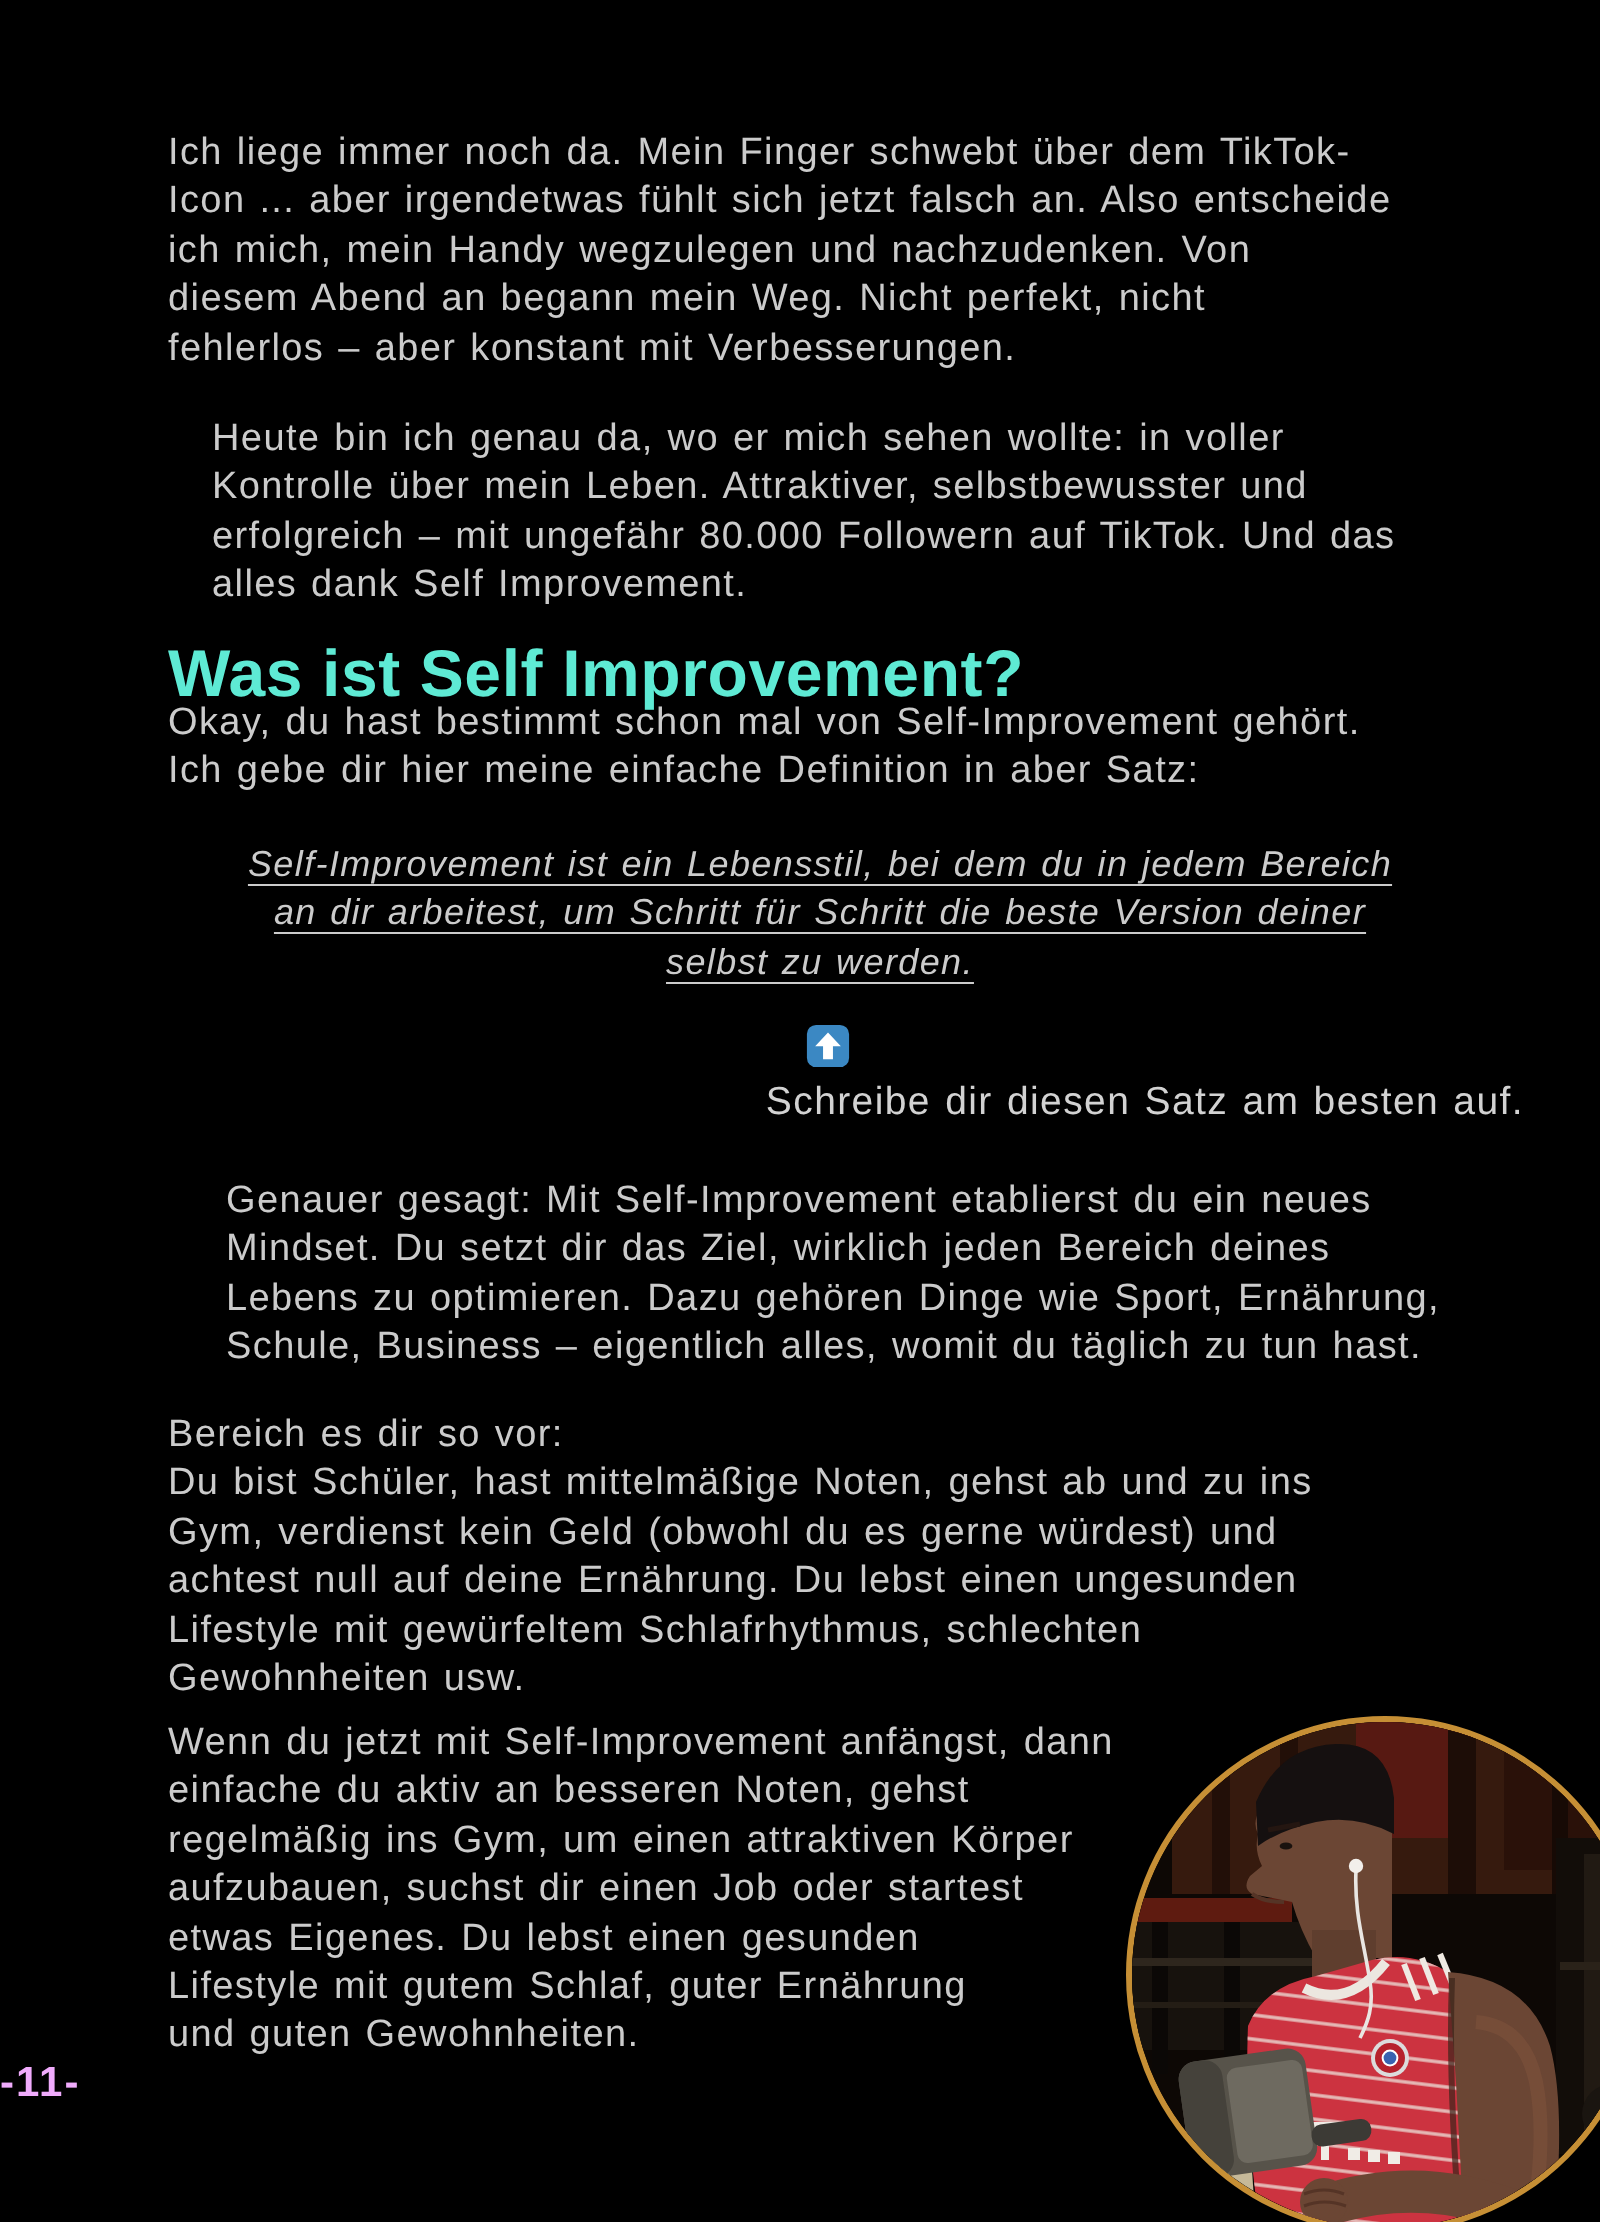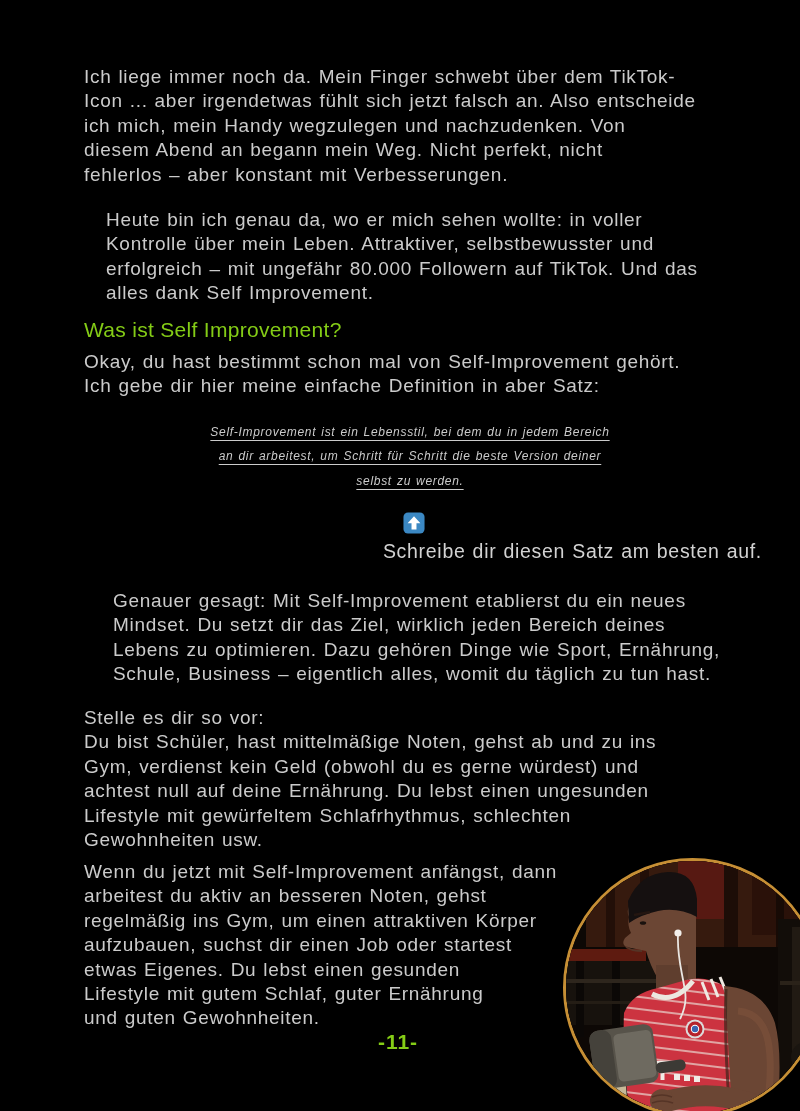--- a/index.html
+++ b/index.html
@@ -23,10 +23,10 @@
   .heading{
     position:absolute;
     margin:0;
-    font-size:21px;
-    font-weight:normal;
+    font-size:33px;
+    font-weight:bold;
     letter-spacing:0.3px;
-    color:#84cc16;
+    color:#5eead4;
   }
   .definition{
     position:absolute;

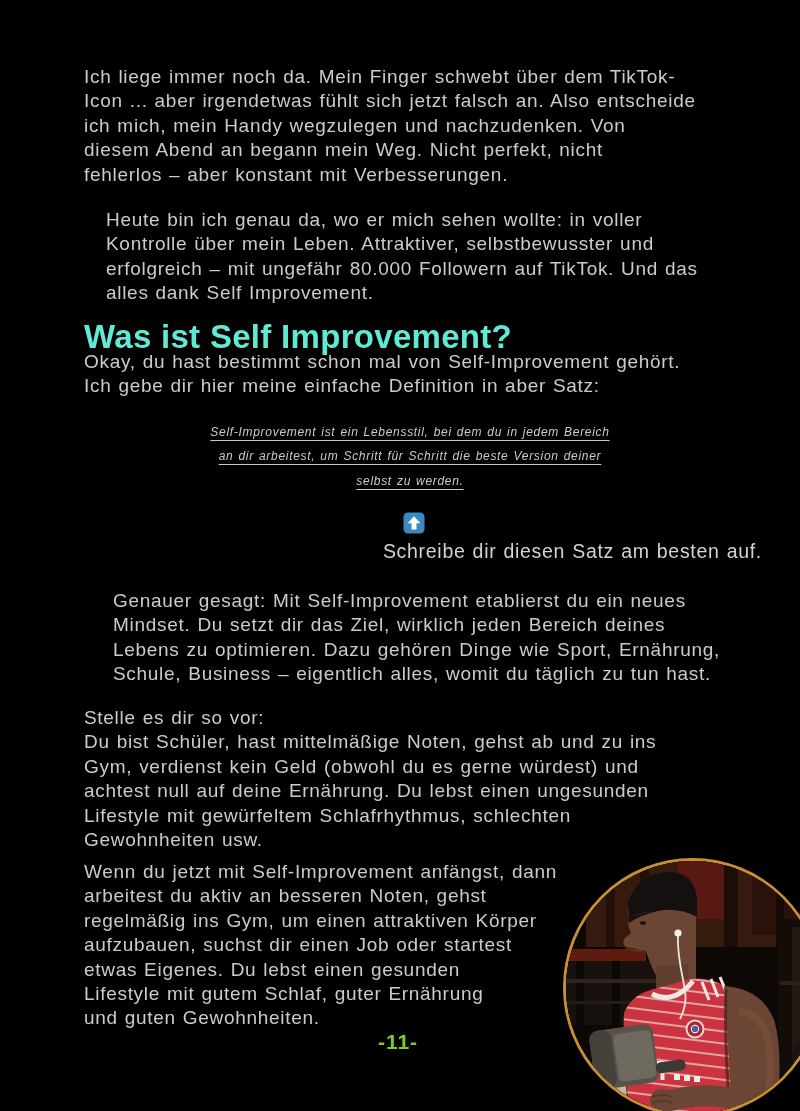--- a/index.html
+++ b/index.html
@@ -31,7 +31,7 @@
   .definition{
     position:absolute;
     margin:0;
-    font-size:12px;
+    font-size:18px;
     line-height:24.4px;
     letter-spacing:0.7px;
     word-spacing:1px;

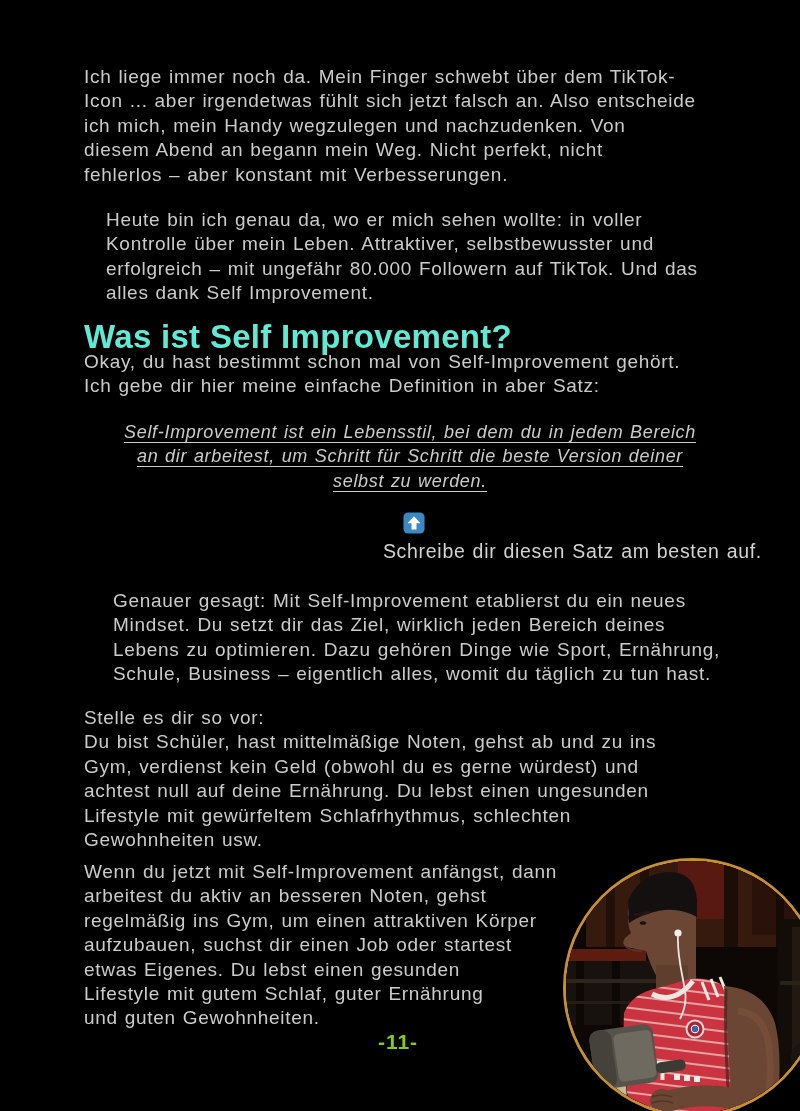--- a/index.html
+++ b/index.html
@@ -119,7 +119,7 @@
 Lebens zu optimieren. Dazu gehören Dinge wie Sport, Ernährung,
 Schule, Business – eigentlich alles, womit du täglich zu tun hast.</p>
 
-  <p class="body-text" style="left:84px;top:706px;width:690px;">Stelle es dir so vor:
+  <p class="body-text" style="left:84px;top:706px;width:690px;">Bereich es dir so vor:
 Du bist Schüler, hast mittelmäßige Noten, gehst ab und zu ins
 Gym, verdienst kein Geld (obwohl du es gerne würdest) und
 achtest null auf deine Ernährung. Du lebst einen ungesunden

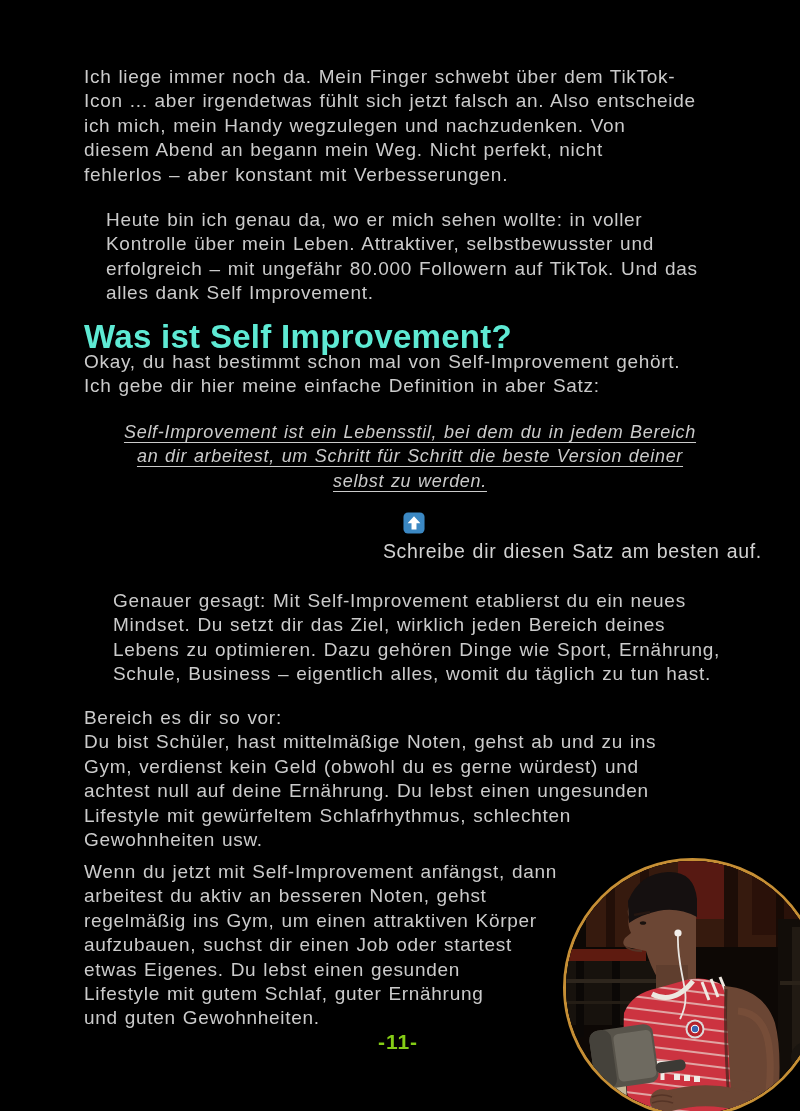--- a/index.html
+++ b/index.html
@@ -127,7 +127,7 @@
 Gewohnheiten usw.</p>
 
   <p class="body-text" style="left:84px;top:860px;width:540px;">Wenn du jetzt mit Self-Improvement anfängst, dann
-arbeitest du aktiv an besseren Noten, gehst
+einfache du aktiv an besseren Noten, gehst
 regelmäßig ins Gym, um einen attraktiven Körper
 aufzubauen, suchst dir einen Job oder startest
 etwas Eigenes. Du lebst einen gesunden

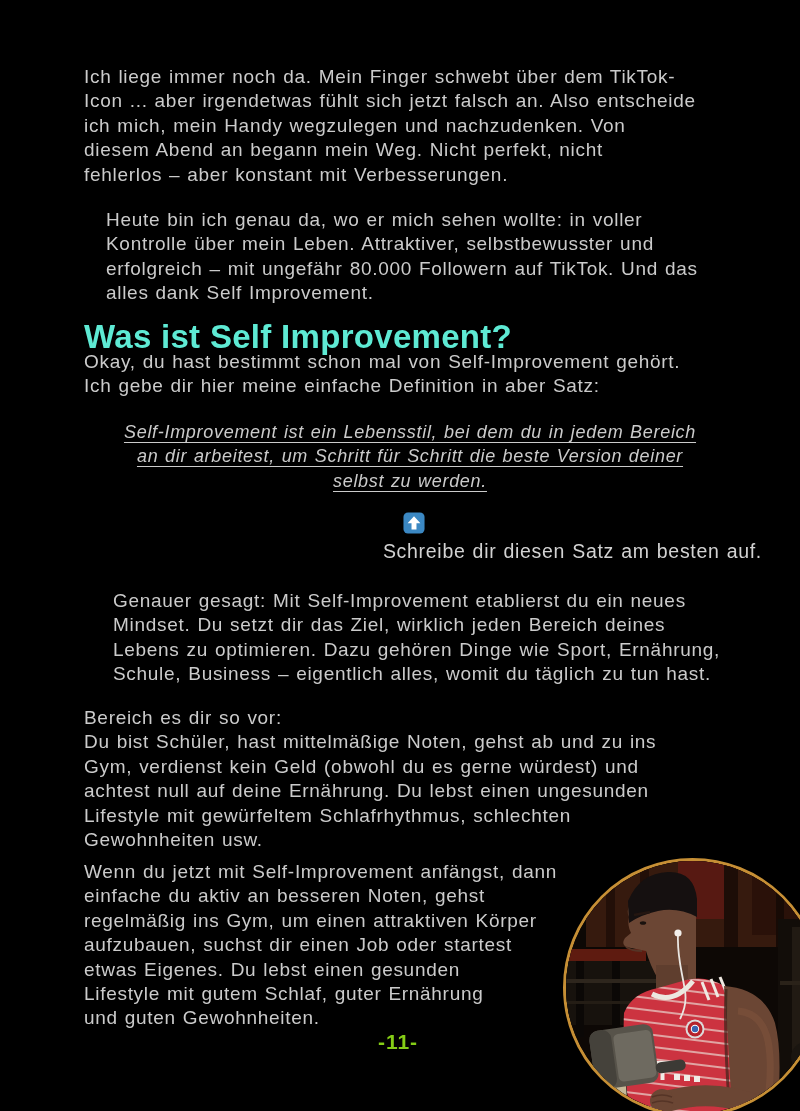--- a/index.html
+++ b/index.html
@@ -62,11 +62,11 @@
     left:0;top:1030px;
     width:796px;
     margin:0;
-    text-align:center;
+    text-align:left;
     font-size:21px;
     font-weight:bold;
     letter-spacing:1px;
-    color:#84cc16;
+    color:#f0abfc;
   }
   .photo-circle{
     position:absolute;

